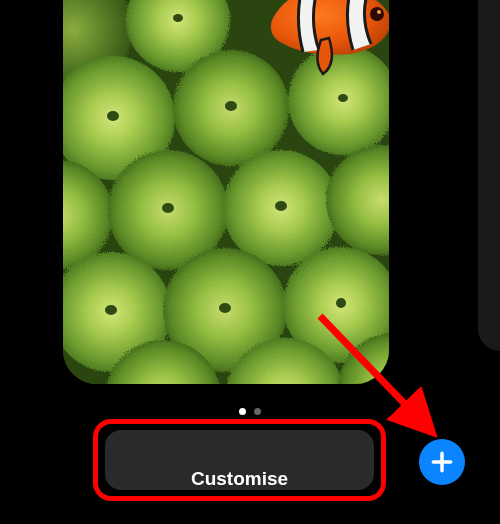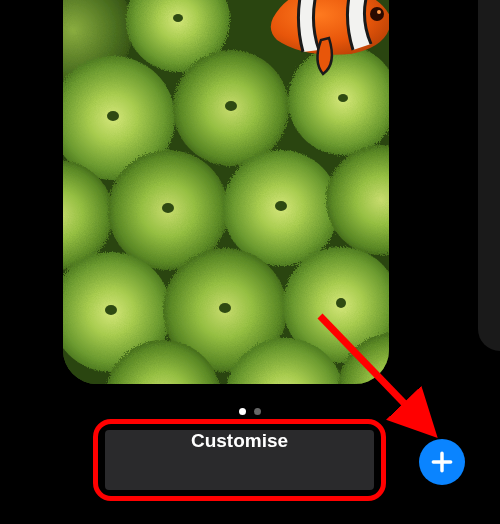--- a/index.html
+++ b/index.html
@@ -61,13 +61,13 @@
       height: 60px;
       background: #2a2a2c;
       border: none;
-      border-radius: 4px;
+      border-radius: 16px;
       color: #fff;
       font-size: 19px;
       font-weight: 600;
       cursor: pointer;
       display: flex;
-      align-items: flex-start;
+      align-items: flex-end;
       justify-content: center;
     }
     .add-button {

